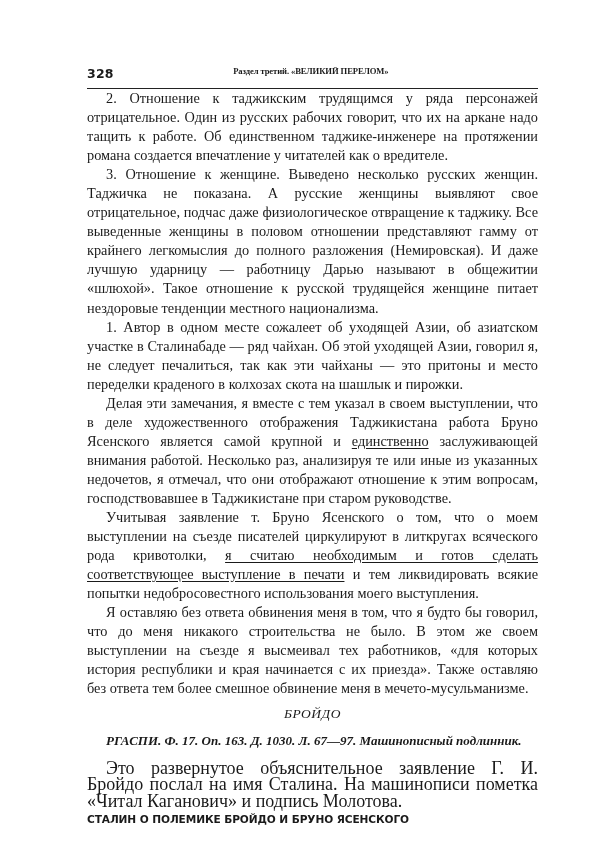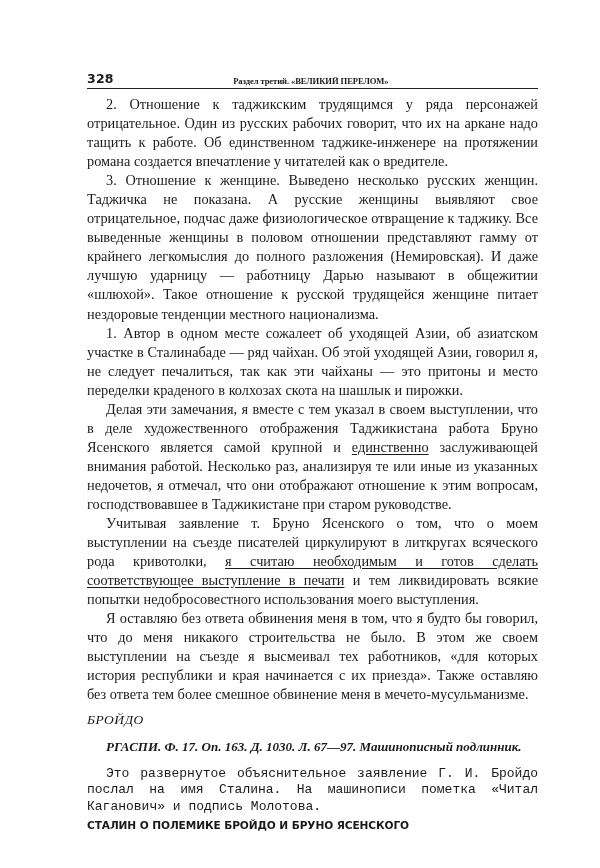--- a/index.html
+++ b/index.html
@@ -5,7 +5,7 @@
     html, body { margin: 0; padding: 0; background: #ffffff; }
     body { width: 600px; height: 868px; position: relative; overflow: hidden; color: #1a1a1a; }
     .page { position: absolute; left: 87px; top: 66px; width: 451px; }
-    .running-head { display: flex; align-items: flex-end; justify-content: space-between; border-bottom: 1.5px solid #222; padding-bottom: 2px; height: 20px; }
+    .running-head { display: flex; align-items: flex-start; justify-content: space-between; border-bottom: 1.5px solid #222; padding-bottom: 2px; height: 20px; }
     .page-number { font-family: "DejaVu Sans", sans-serif; font-weight: bold; font-size: 12.5px; letter-spacing: 0.2px; }
     .section-title { font-family: Liberation Serif, serif; font-size: 8.6px; font-weight: bold; flex: 1; text-align: center; padding-right: 30px; letter-spacing: -0.1px; }
     .body-text { font-family: "Liberation Serif", serif; font-size: 14.3px; line-height: 19.05px; text-align: justify; margin: 0; }

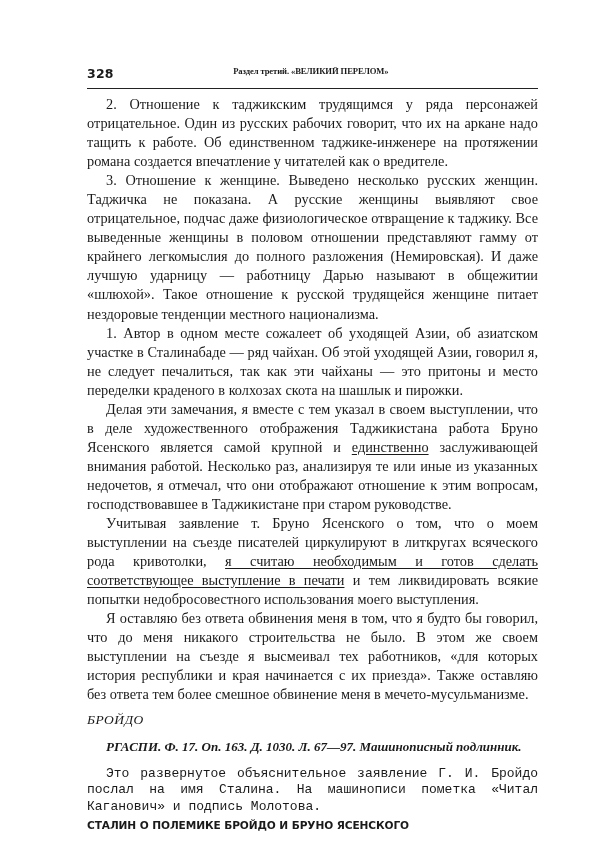--- a/index.html
+++ b/index.html
@@ -10,7 +10,7 @@
     .section-title { font-family: Liberation Serif, serif; font-size: 8.6px; font-weight: bold; flex: 1; text-align: center; padding-right: 30px; letter-spacing: -0.1px; }
     .body-text { font-family: "Liberation Serif", serif; font-size: 14.3px; line-height: 19.05px; text-align: justify; margin: 0; }
     .body-text p { margin: 0; text-indent: 19px; }
-    .body-block { margin-top: 6px; }
+    .body-block { }
     u { text-decoration: underline; text-underline-offset: 2px; }
     .signature { font-family: "Liberation Serif", serif; font-style: italic; font-size: 13.5px; text-align: left; margin-top: 7px; letter-spacing: 0.5px; }
     .date-line { font-family: "Liberation Serif", serif; font-style: italic; font-size: 13px; margin-top: 11px; }

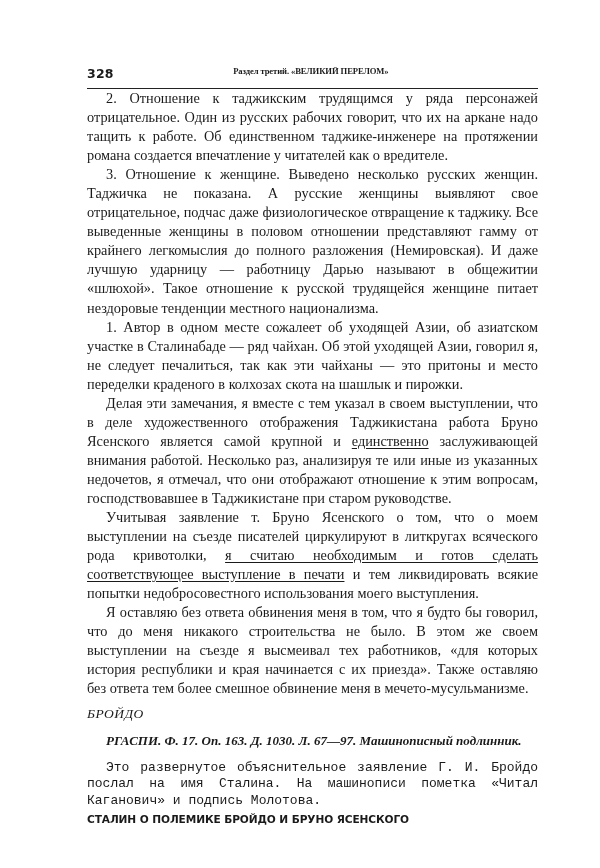--- a/index.html
+++ b/index.html
@@ -12,7 +12,7 @@
     .body-text p { margin: 0; text-indent: 19px; }
     .body-block { }
     u { text-decoration: underline; text-underline-offset: 2px; }
-    .signature { font-family: "Liberation Serif", serif; font-style: italic; font-size: 13.5px; text-align: left; margin-top: 7px; letter-spacing: 0.5px; }
+    .signature { font-family: "Liberation Serif", serif; font-style: italic; font-size: 13.5px; text-align: center; margin-top: 7px; letter-spacing: 0.5px; }
     .date-line { font-family: "Liberation Serif", serif; font-style: italic; font-size: 13px; margin-top: 11px; }
     .archive-ref { font-family: "Liberation Serif", serif; font-style: italic; font-weight: bold; font-size: 13px; margin-top: 11px; padding-left: 19px; }
     .note { font-family: Liberation Mono, monospace; font-size: 13px; line-height: 16.5px; margin-top: 11px; text-align: justify; }

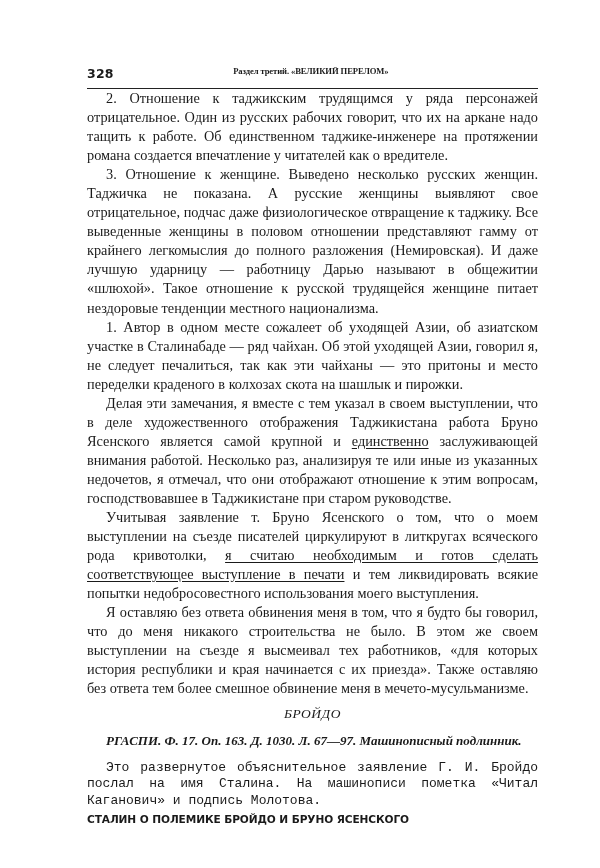--- a/index.html
+++ b/index.html
@@ -15,7 +15,7 @@
     .signature { font-family: "Liberation Serif", serif; font-style: italic; font-size: 13.5px; text-align: center; margin-top: 7px; letter-spacing: 0.5px; }
     .date-line { font-family: "Liberation Serif", serif; font-style: italic; font-size: 13px; margin-top: 11px; }
     .archive-ref { font-family: "Liberation Serif", serif; font-style: italic; font-weight: bold; font-size: 13px; margin-top: 11px; padding-left: 19px; }
-    .note { font-family: Liberation Mono, monospace; font-size: 13px; line-height: 16.5px; margin-top: 11px; text-align: justify; }
+    .note { font-family: Liberation Serif, serif; font-size: 18px; line-height: 16.5px; margin-top: 11px; text-align: justify; }
     .note p { margin: 0; text-indent: 19px; }
     .doc-number { font-family: "DejaVu Sans", sans-serif; font-weight: bold; font-size: 11.5px; margin-top: 24px; }
     .doc-title { font-family: "DejaVu Sans", sans-serif; font-weight: bold; font-size: 10.6px; margin-top: 4px; letter-spacing: -0.1px; }

